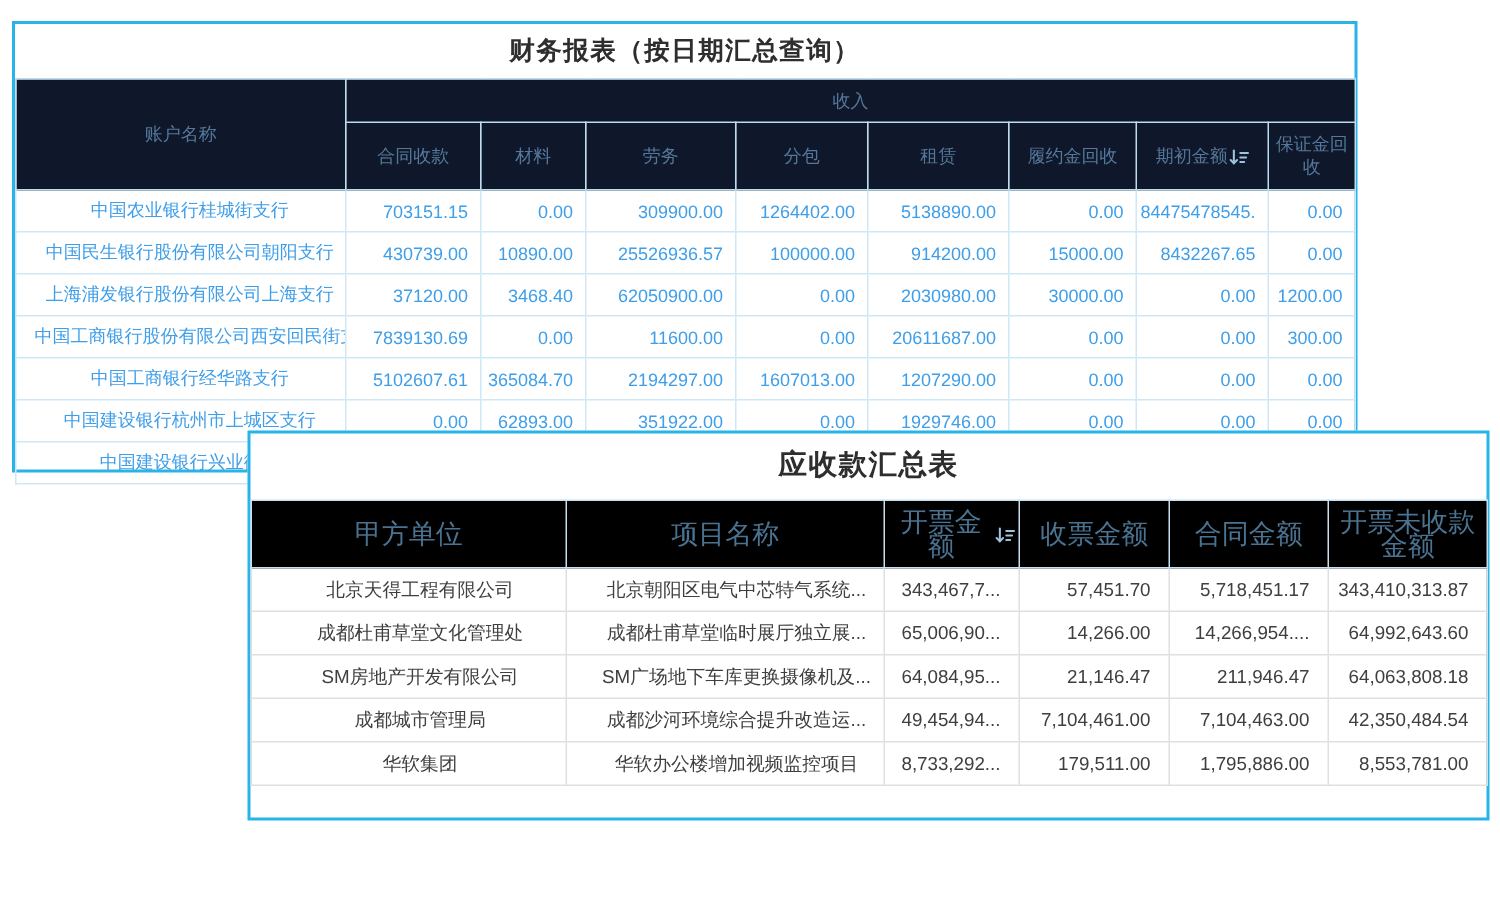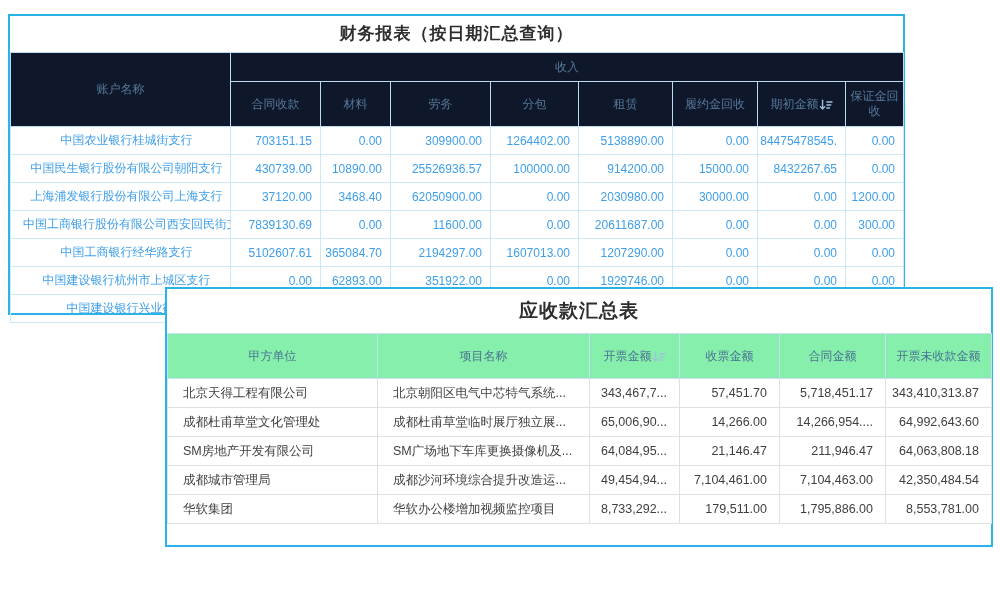--- a/index.html
+++ b/index.html
@@ -25,7 +25,7 @@
   .sort-icon{line-height:10px;margin-top:2px;}
 
   
-  #t2 th{background:#86efac;color:#4a7392;font-weight:normal;font-size:12px;
+  #t2 th{background:#000000;color:#4a7392;font-weight:normal;font-size:18px;
     border:1px solid #c6e0f2;height:44px;padding:0 2px;text-align:center;line-height:16px;}
   #t2 td{height:28px;font-size:12.5px;color:#3f3f3f;border:1px solid #e0e0e0;
     white-space:nowrap;overflow:hidden;padding:0;}

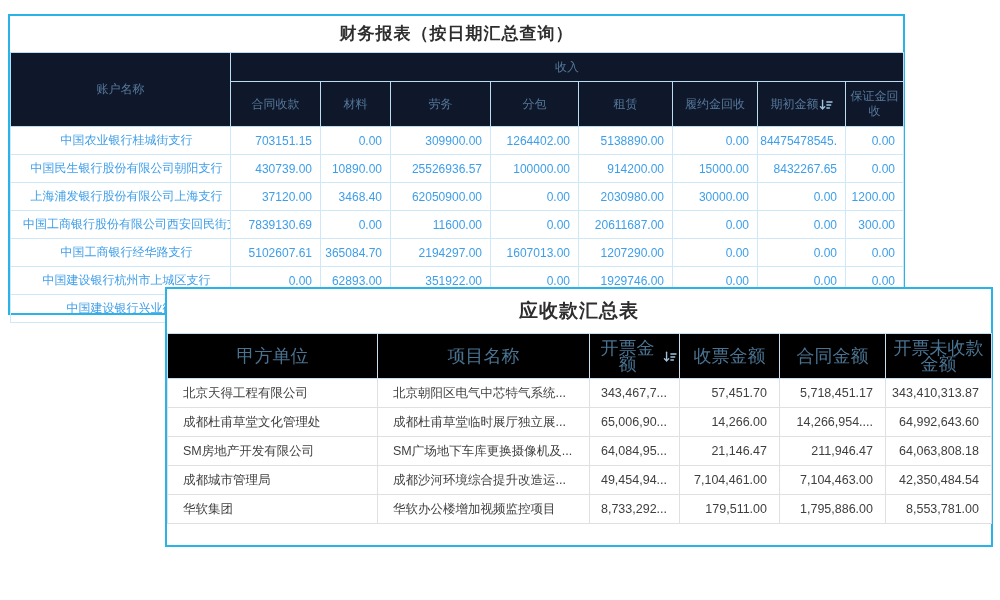--- a/index.html
+++ b/index.html
@@ -29,7 +29,7 @@
     border:1px solid #c6e0f2;height:44px;padding:0 2px;text-align:center;line-height:16px;}
   #t2 td{height:28px;font-size:12.5px;color:#3f3f3f;border:1px solid #e0e0e0;
     white-space:nowrap;overflow:hidden;padding:0;}
-  #t2 td.txt{text-align:left;padding-left:15px;}
+  #t2 td.txt{text-align:center;padding-left:15px;}
   #t2 td.num{text-align:right;padding-right:12px;}
 </style>
 </head>

